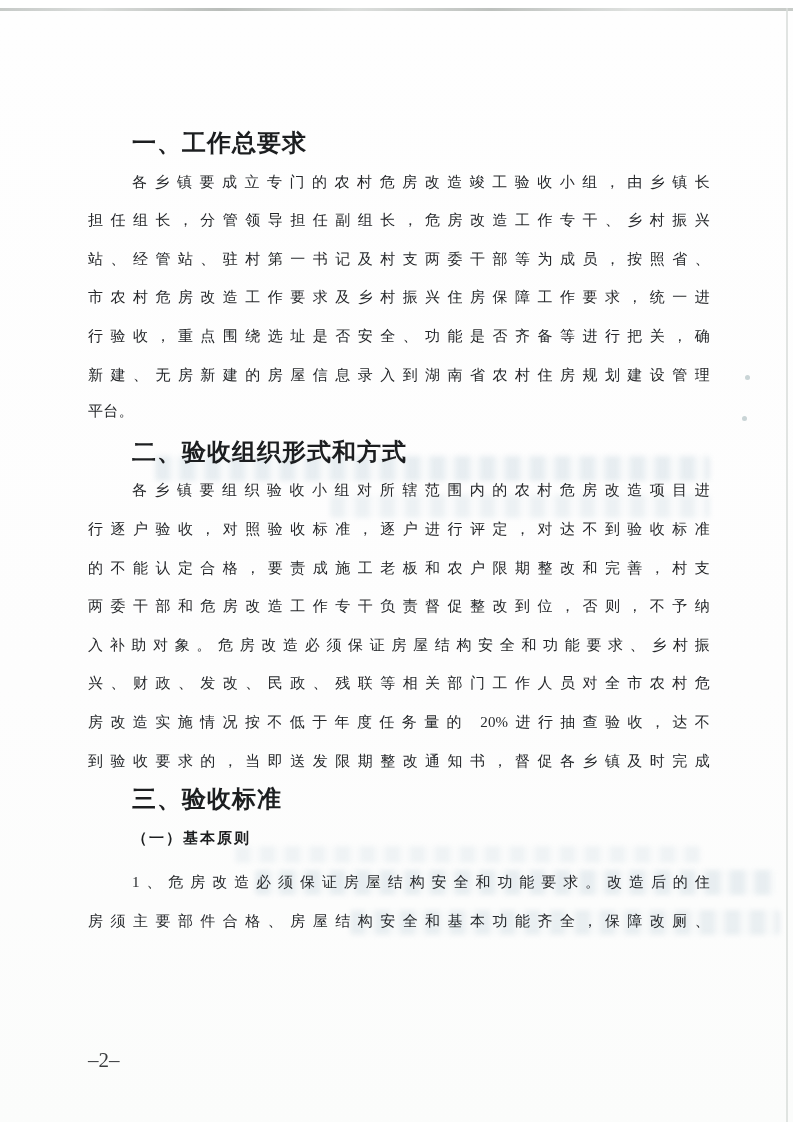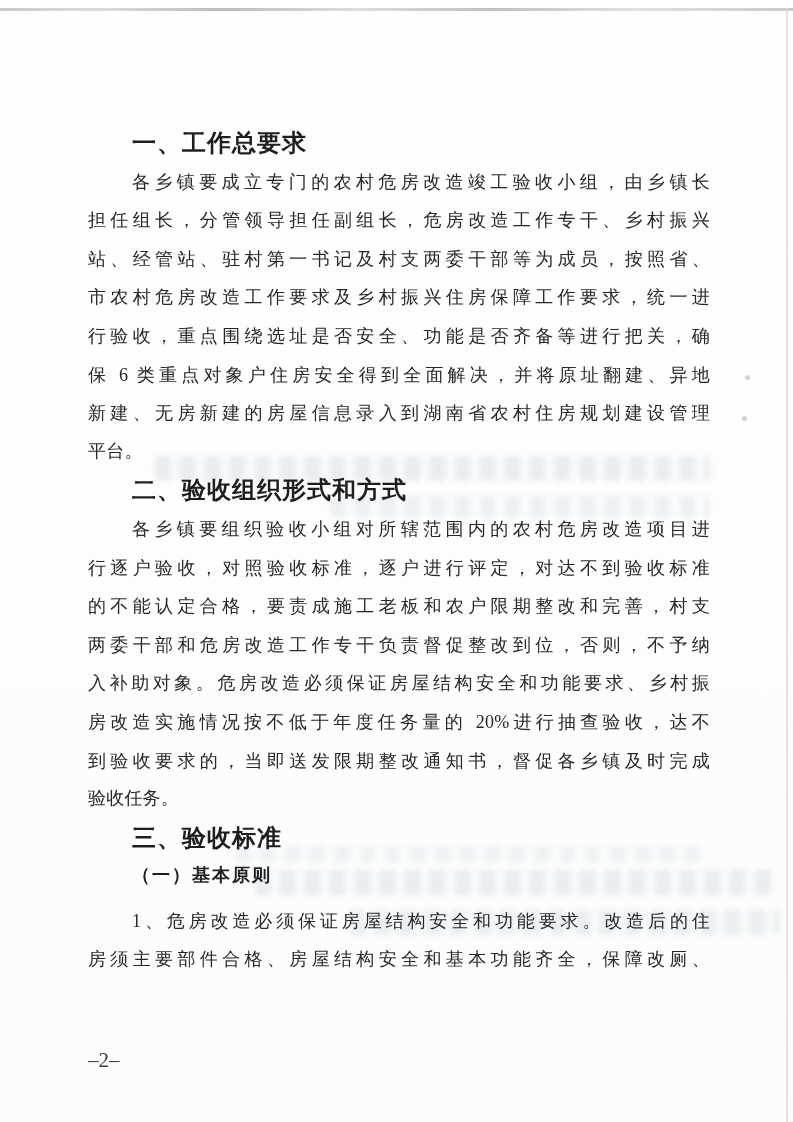--- a/index.html
+++ b/index.html
@@ -64,7 +64,7 @@
   .line {
     height: 38.6px;
     line-height: 38.6px;
-    font-size: 18px;
+    font-size: 15px;
     letter-spacing: 0.2px;
     text-align: justify;
     text-align-last: justify;

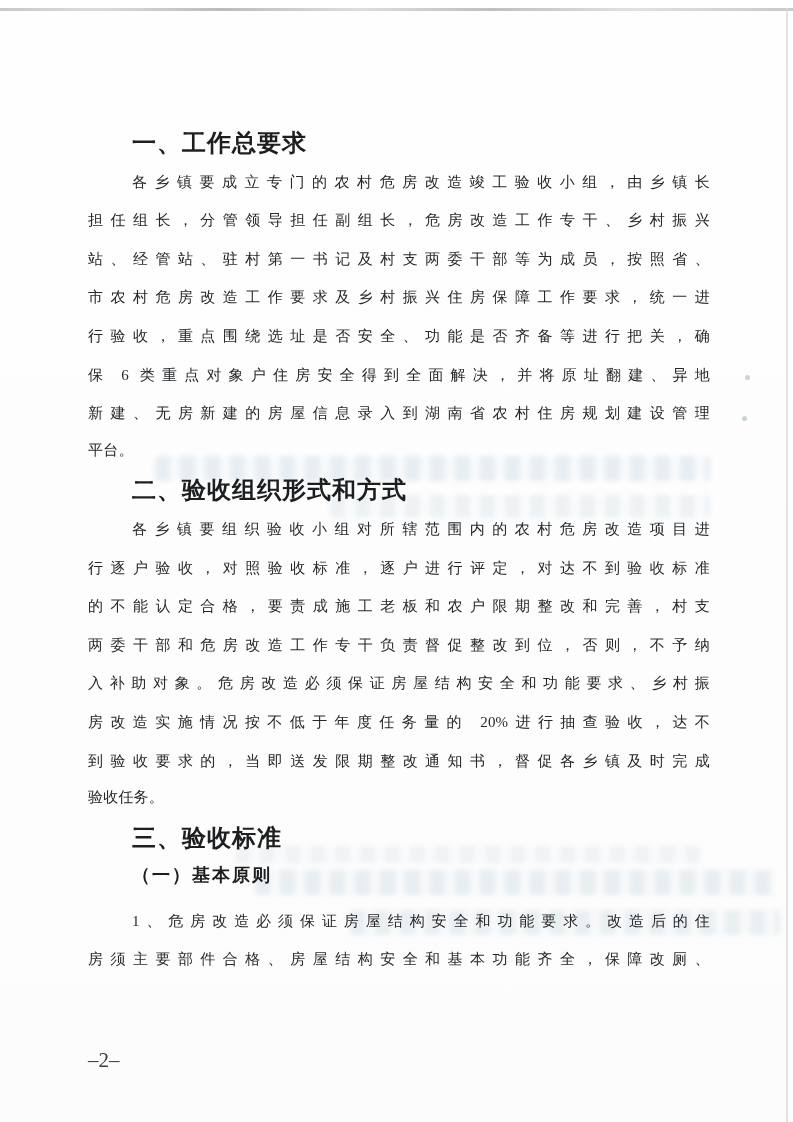--- a/index.html
+++ b/index.html
@@ -127,7 +127,6 @@
         <div class="line">站、经管站、驻村第一书记及村支两委干部等为成员，按照省、</div>
         <div class="line">市农村危房改造工作要求及乡村振兴住房保障工作要求，统一进</div>
         <div class="line">行验收，重点围绕选址是否安全、功能是否齐备等进行把关，确</div>
-        <div class="line">保 6 类重点对象户住房安全得到全面解决，并将原址翻建、异地</div>
         <div class="line">新建、无房新建的房屋信息录入到湖南省农村住房规划建设管理</div>
         <div class="line para-end">平台。</div>
       </div>

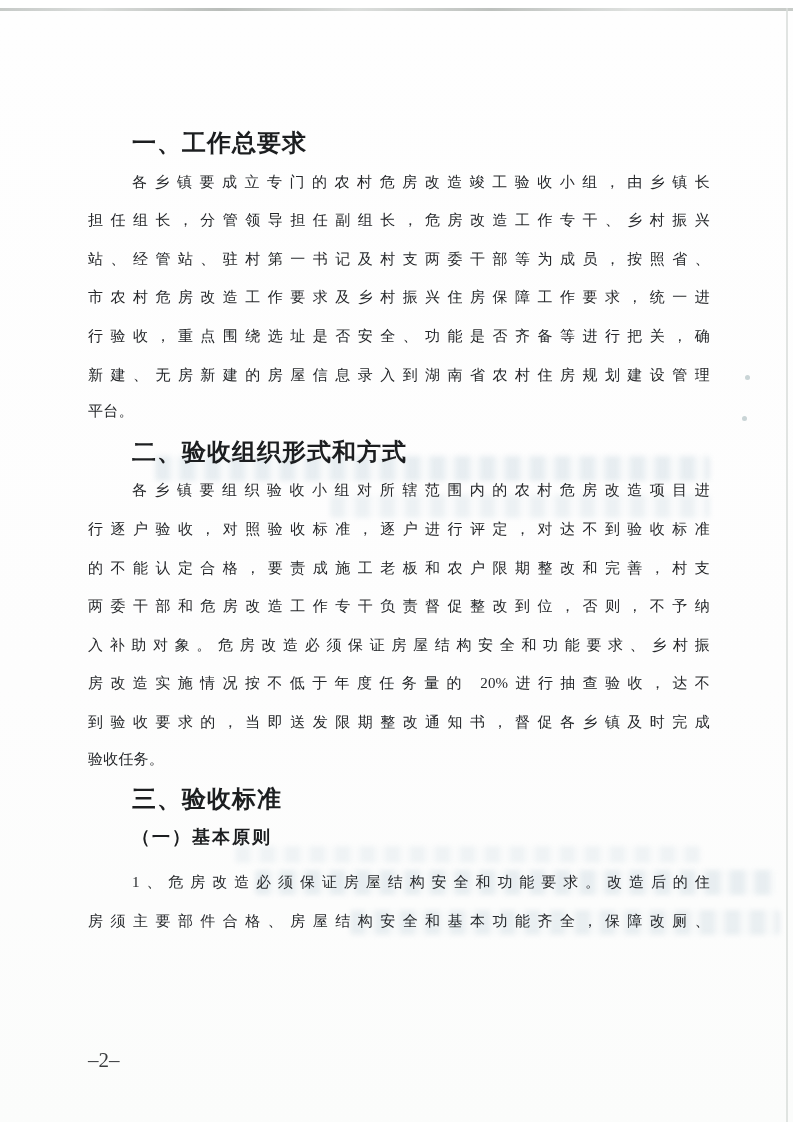--- a/index.html
+++ b/index.html
@@ -137,6 +137,7 @@
         <div class="line">的不能认定合格，要责成施工老板和农户限期整改和完善，村支</div>
         <div class="line">两委干部和危房改造工作专干负责督促整改到位，否则，不予纳</div>
         <div class="line">入补助对象。危房改造必须保证房屋结构安全和功能要求、乡村振</div>
+        <div class="line">兴、财政、发改、民政、残联等相关部门工作人员对全市农村危</div>
         <div class="line">房改造实施情况按不低于年度任务量的 20%进行抽查验收，达不</div>
         <div class="line">到验收要求的，当即送发限期整改通知书，督促各乡镇及时完成</div>
         <div class="line para-end">验收任务。</div>

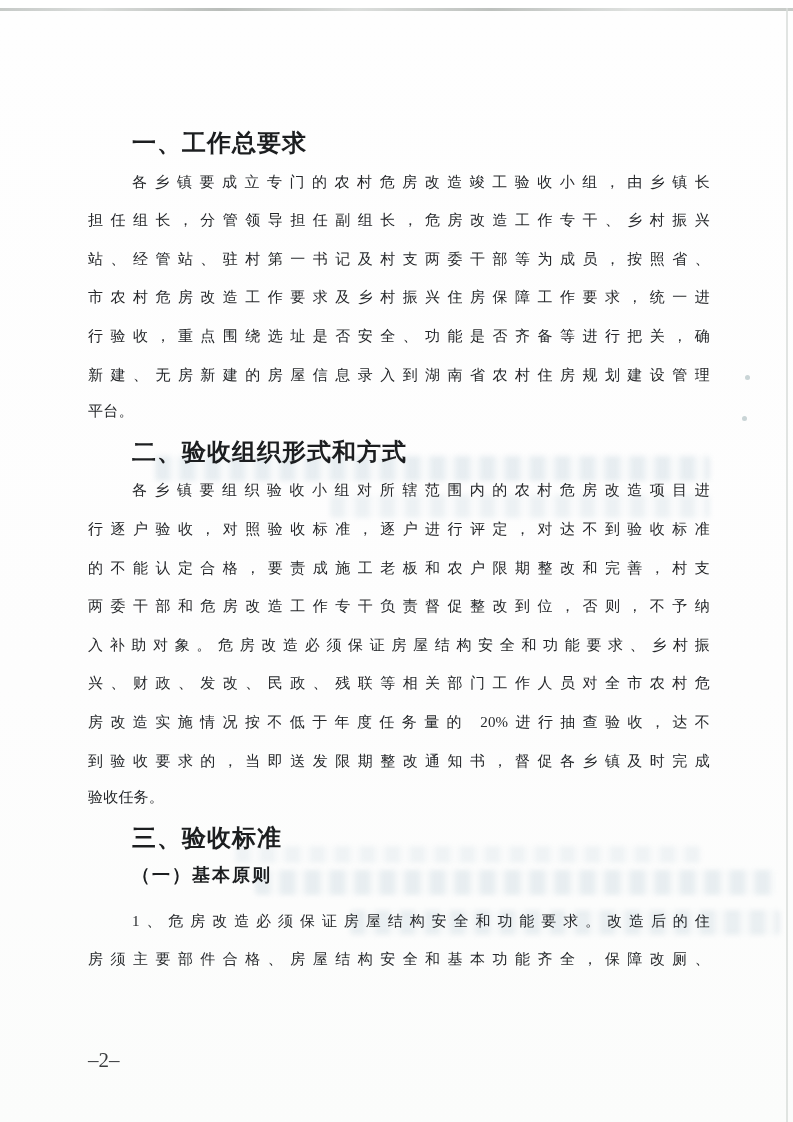--- a/index.html
+++ b/index.html
@@ -140,7 +140,6 @@
         <div class="line">兴、财政、发改、民政、残联等相关部门工作人员对全市农村危</div>
         <div class="line">房改造实施情况按不低于年度任务量的 20%进行抽查验收，达不</div>
         <div class="line">到验收要求的，当即送发限期整改通知书，督促各乡镇及时完成</div>
-        <div class="line para-end">验收任务。</div>
       </div>
       <div class="line heading hei">三、验收标准</div>
       <div class="line heading kai">（一）基本原则</div>

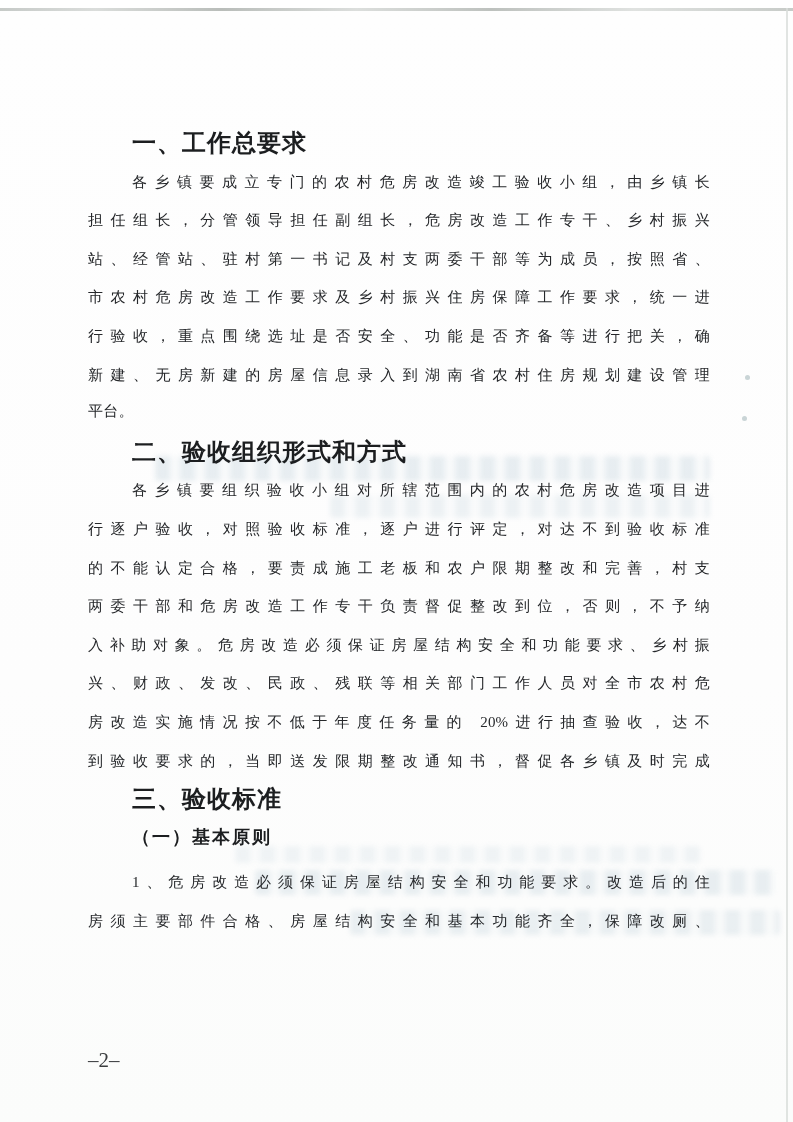--- a/index.html
+++ b/index.html
@@ -85,8 +85,8 @@
     letter-spacing: 1px;
   }
   .line.heading.kai {
-    font-family: Liberation Mono, monospace;
-    font-size: 18px;
+    font-family: Liberation Serif, serif;
+    font-size: 15px;
     letter-spacing: 2px;
   }
   .para { margin: 0; }

